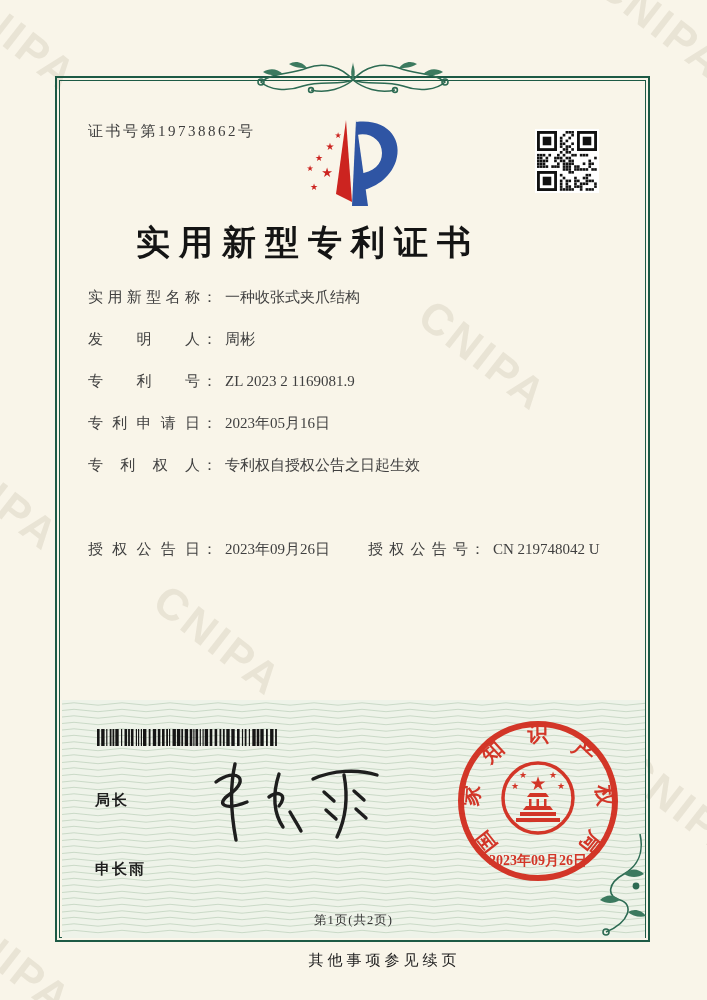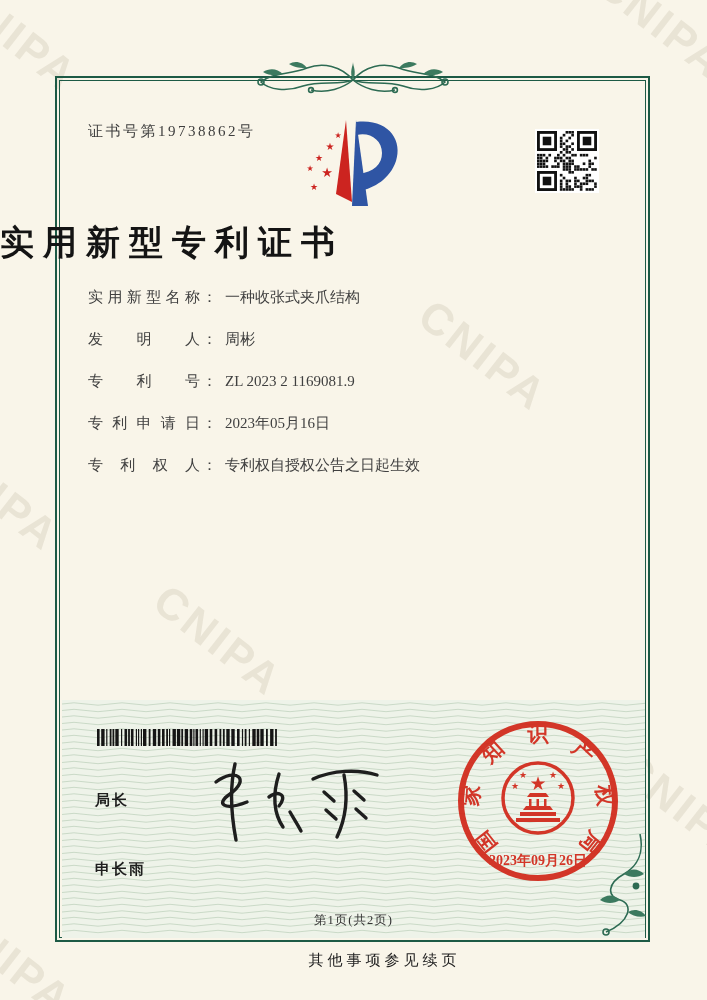--- a/index.html
+++ b/index.html
@@ -26,7 +26,7 @@
   .logo{position:absolute;left:300px;top:114px;width:105px;height:98px;}
   .qr{position:absolute;left:535px;top:129px;width:60px;height:60px;background:#ffffff;padding:2px;}
 
-  .title{position:absolute;left:0;top:220px;width:616px;text-align:left;
+  .title{position:absolute;left:0;top:220px;width:616px;text-align:center;
          font-size:34px;font-weight:bold;letter-spacing:9px;color:#141414;}
 
   .field-row{position:absolute;left:88px;font-size:15px;color:#404040;white-space:nowrap;}

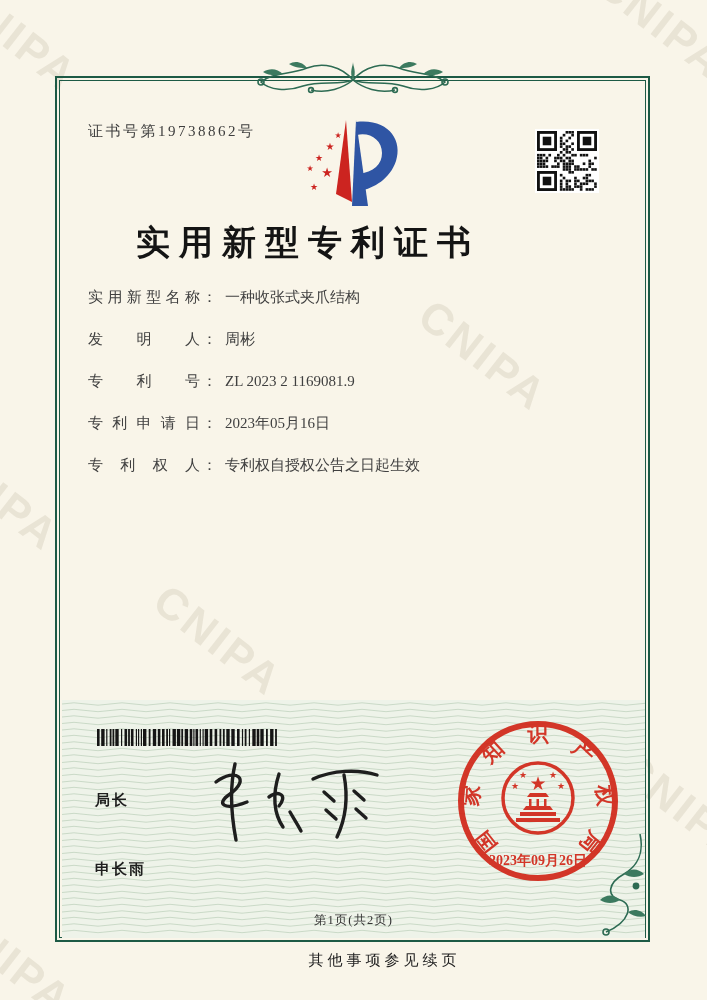--- a/index.html
+++ b/index.html
@@ -293,6 +293,12 @@
   <div class="field-row" style="top:456px">
     <span class="flabel">专利权人</span><span class="fcolon">：</span><span class="fvalue">专利权自授权公告之日起生效</span>
   </div>
+  <div class="field-row" style="top:540px">
+    <span class="flabel">授权公告日</span><span class="fcolon">：</span><span class="fvalue">2023年09月26日</span>
+    <span class="pair2">
+      <span class="flabel2">授权公告号</span><span class="fcolon">：</span><span class="fvalue">CN 219748042 U</span>
+    </span>
+  </div>
 
 
   <div class="barcode">

